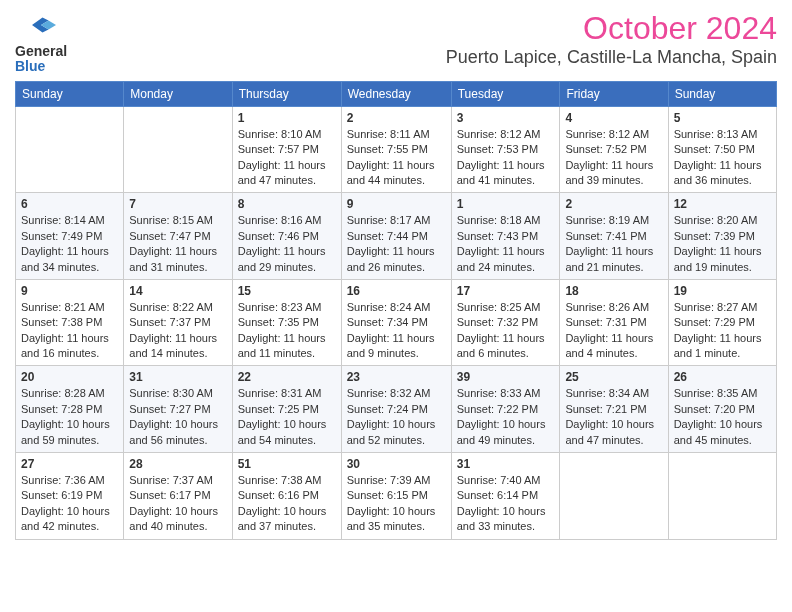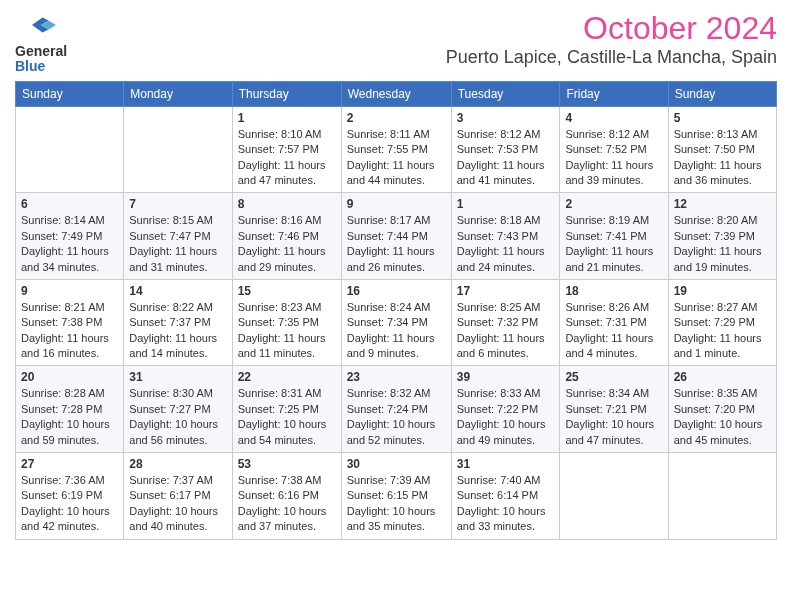--- a/index.html
+++ b/index.html
@@ -253,7 +253,7 @@
             <div class="day-info">Sunrise: 7:37 AM<br>Sunset: 6:17 PM<br>Daylight: 10 hours and 40 minutes.</div>
           </td>
           <td>
-            <span class="day-number">53</span>
+            <span class="day-number">51</span>
             <div class="day-info">Sunrise: 7:38 AM<br>Sunset: 6:16 PM<br>Daylight: 10 hours and 37 minutes.</div>
           </td>
           <td>

